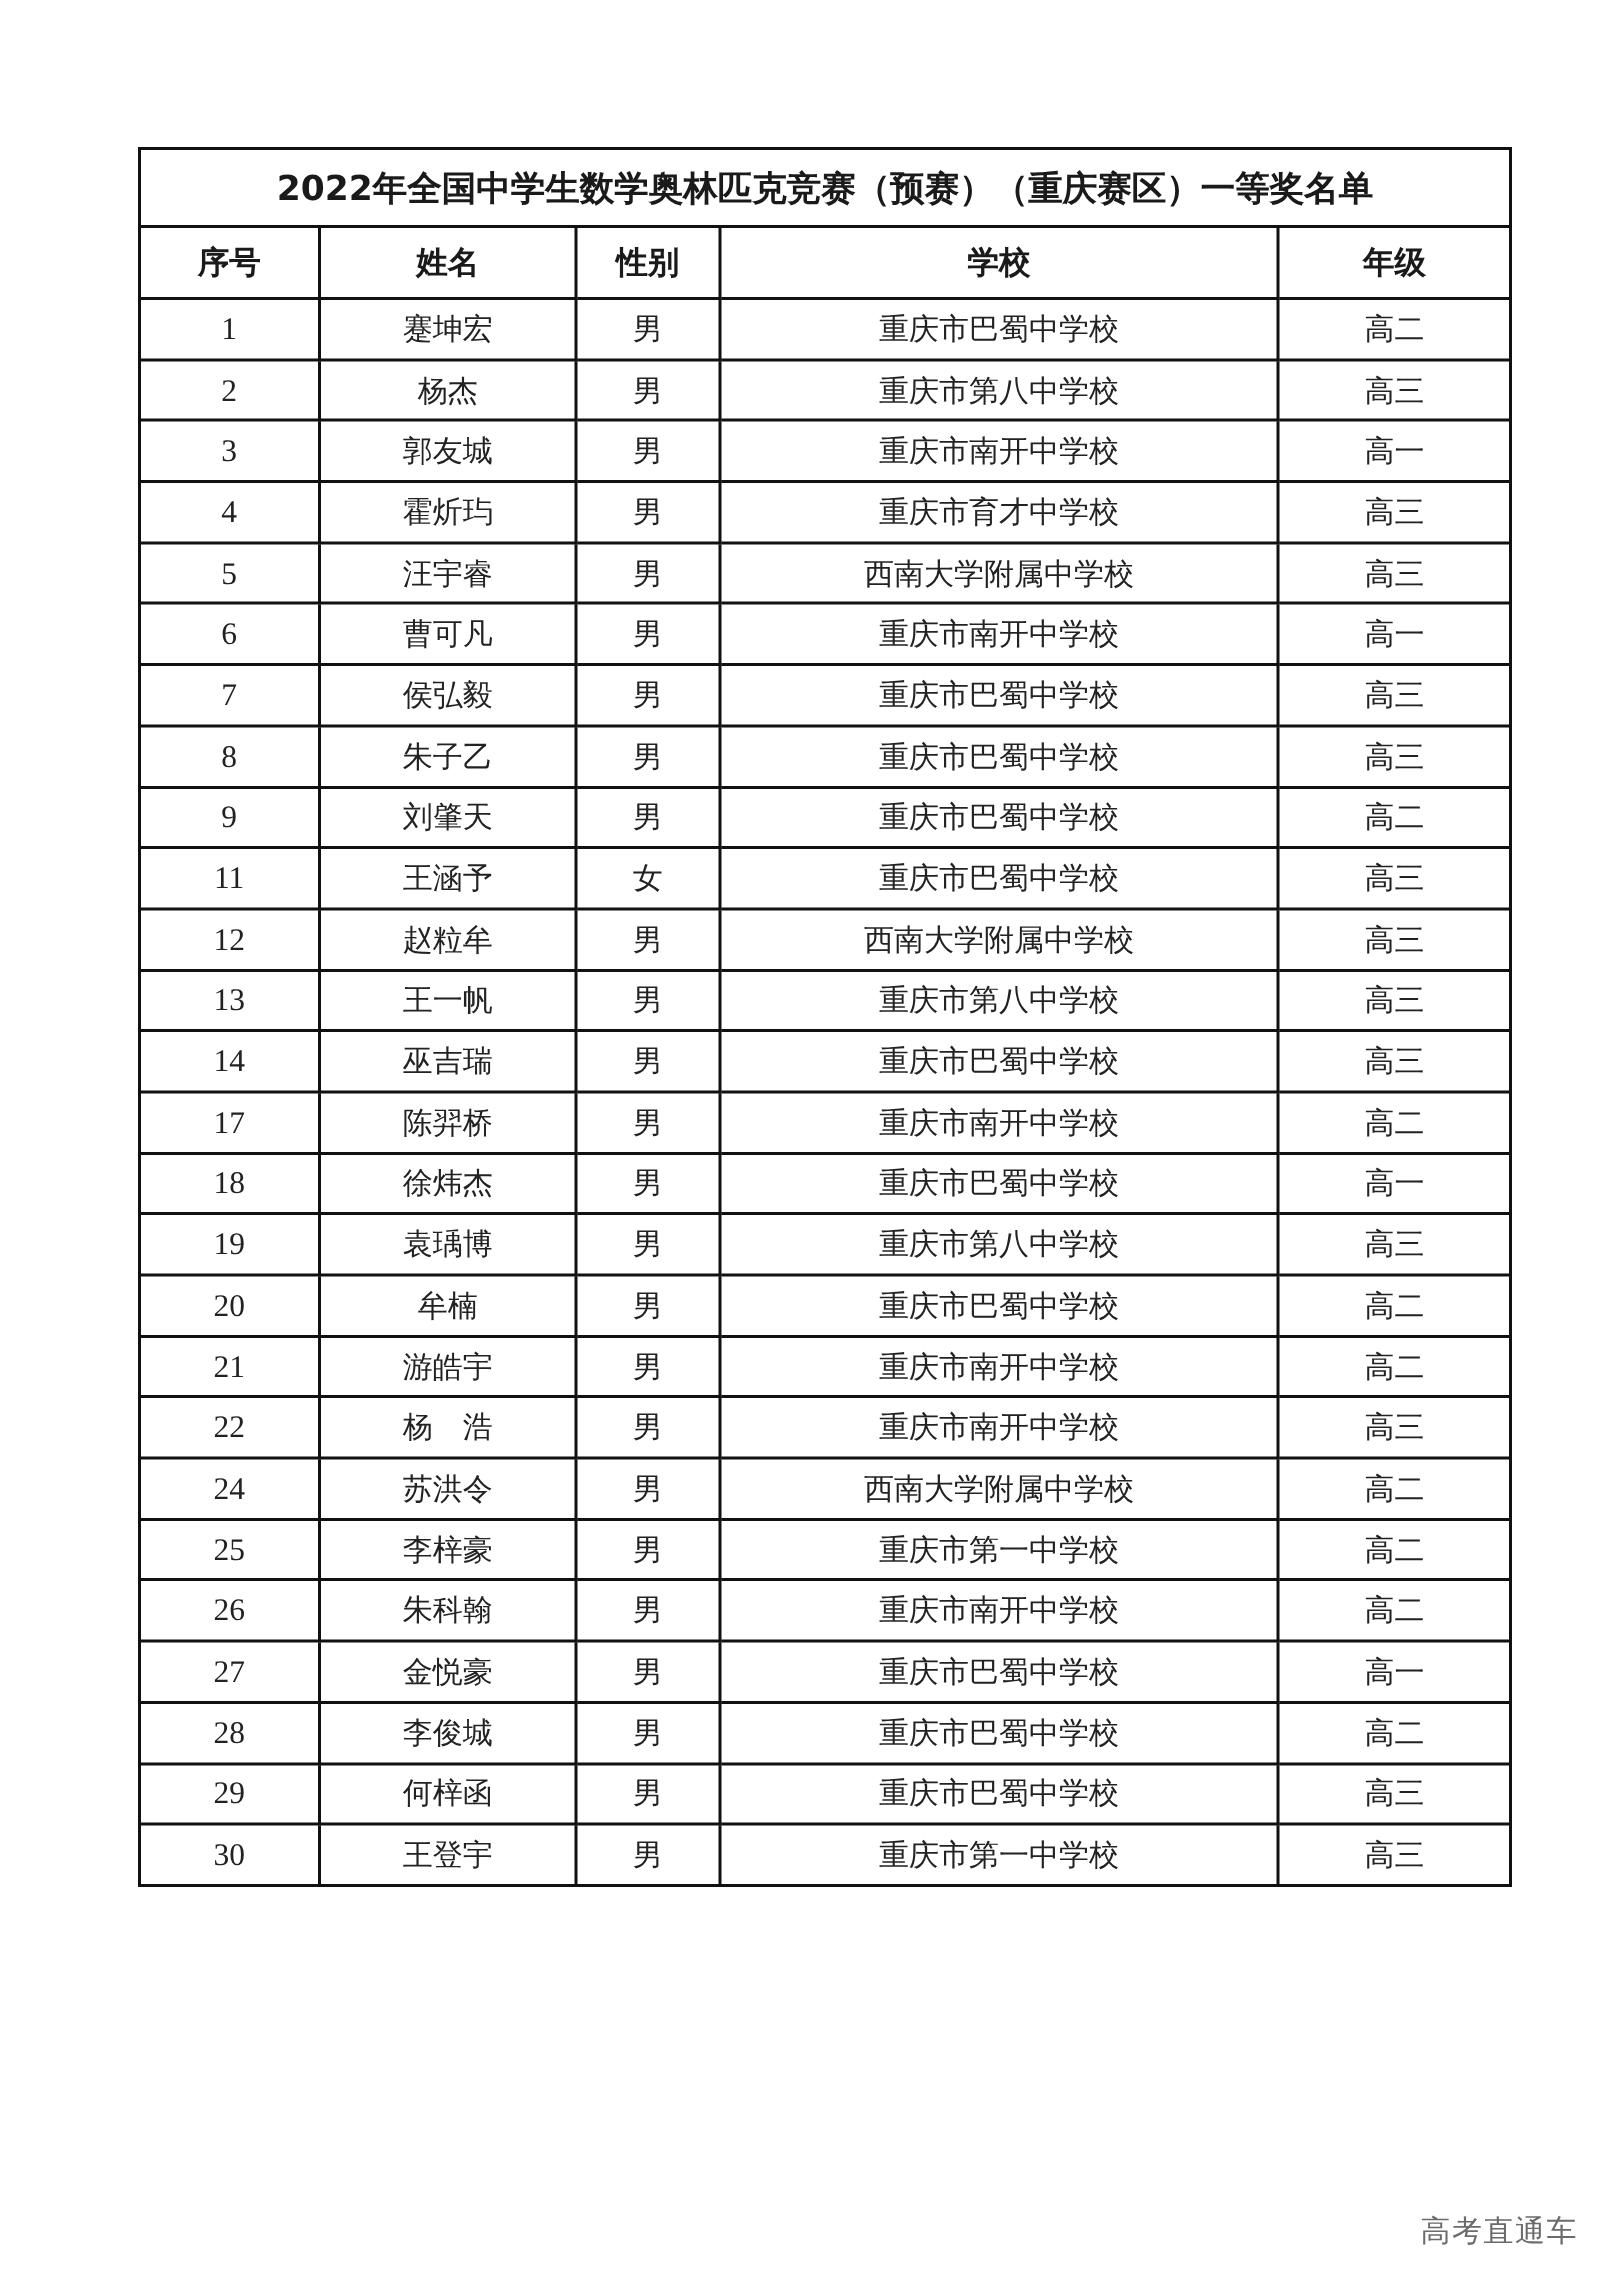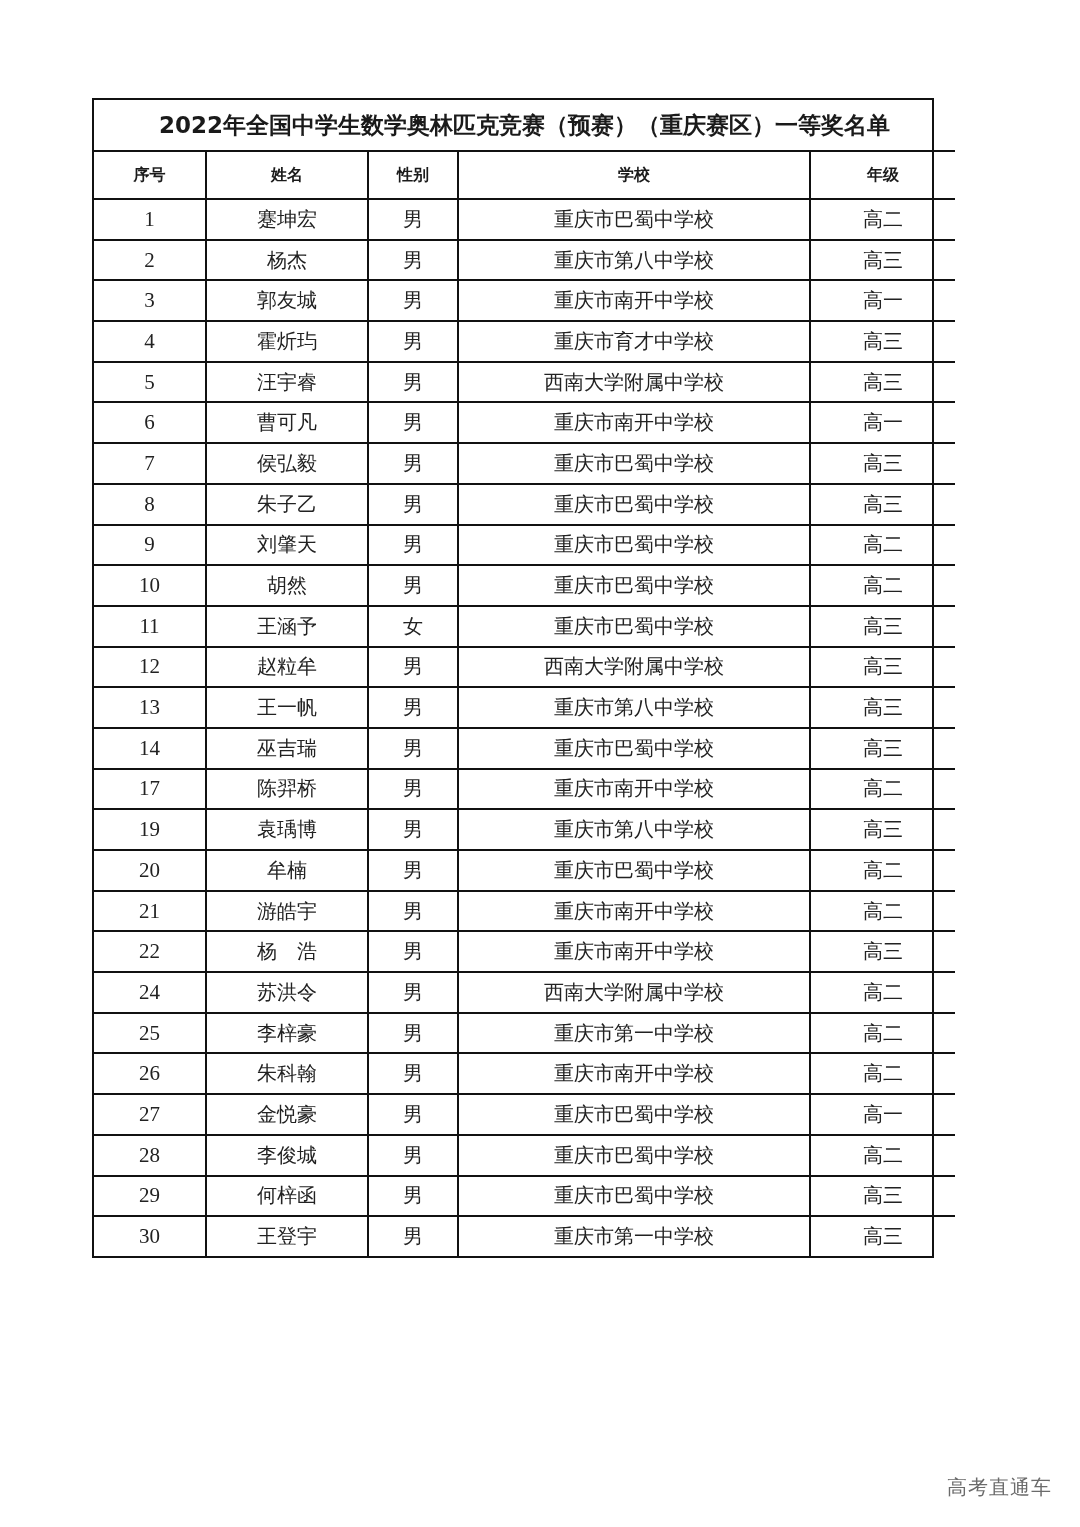--- a/index.html
+++ b/index.html
@@ -8,7 +8,7 @@
     font-family: "DejaVu Serif", "Liberation Serif", serif; color: #1a1a1a;
   }
   .sheet {
-    position: absolute; left: 92px; top: 98px; width: 842px;
+    position: absolute; left: 92px; top: 98px; width: 916px;
     border: 2px solid #111;
     box-sizing: border-box;
   }

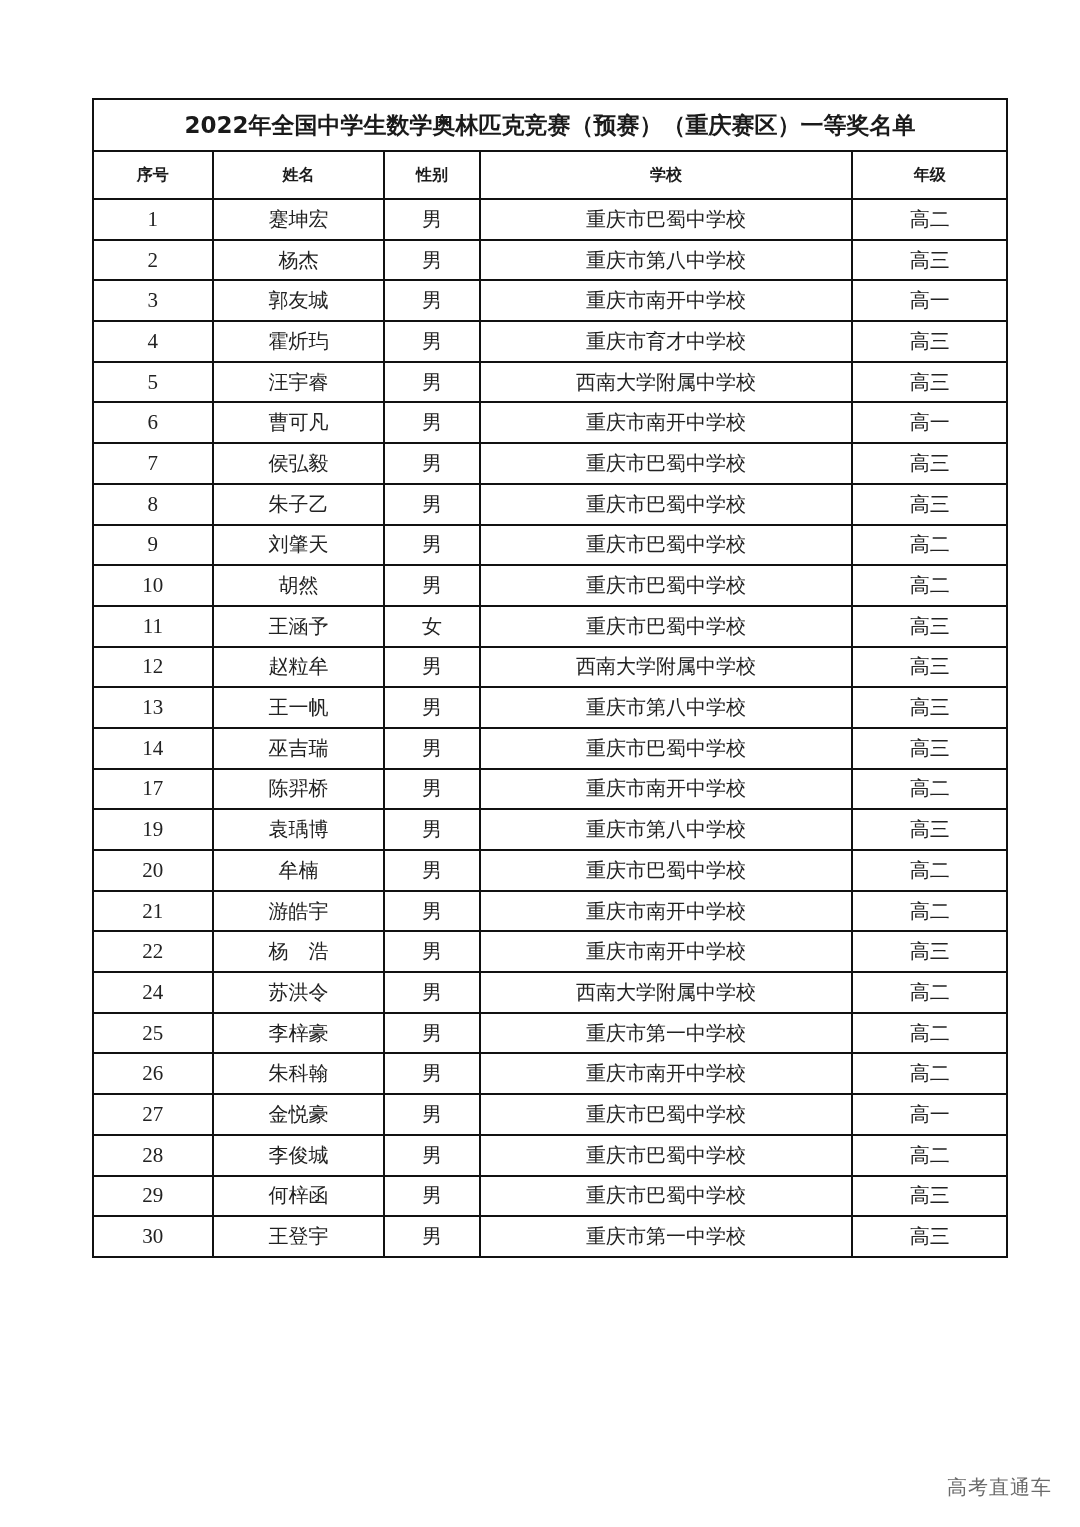--- a/index.html
+++ b/index.html
@@ -23,7 +23,7 @@
   }
   .head-row th {
     height: 46px; font-family: Liberation Mono, monospace;
-    font-weight: bold; font-size: 16px;
+    font-weight: bold; font-size: 21px;
   }
   .head-row th:first-child, tbody td:first-child { border-left: none; }
   .head-row th:last-child, tbody td:last-child { border-right: none; margin-top: 37px; }

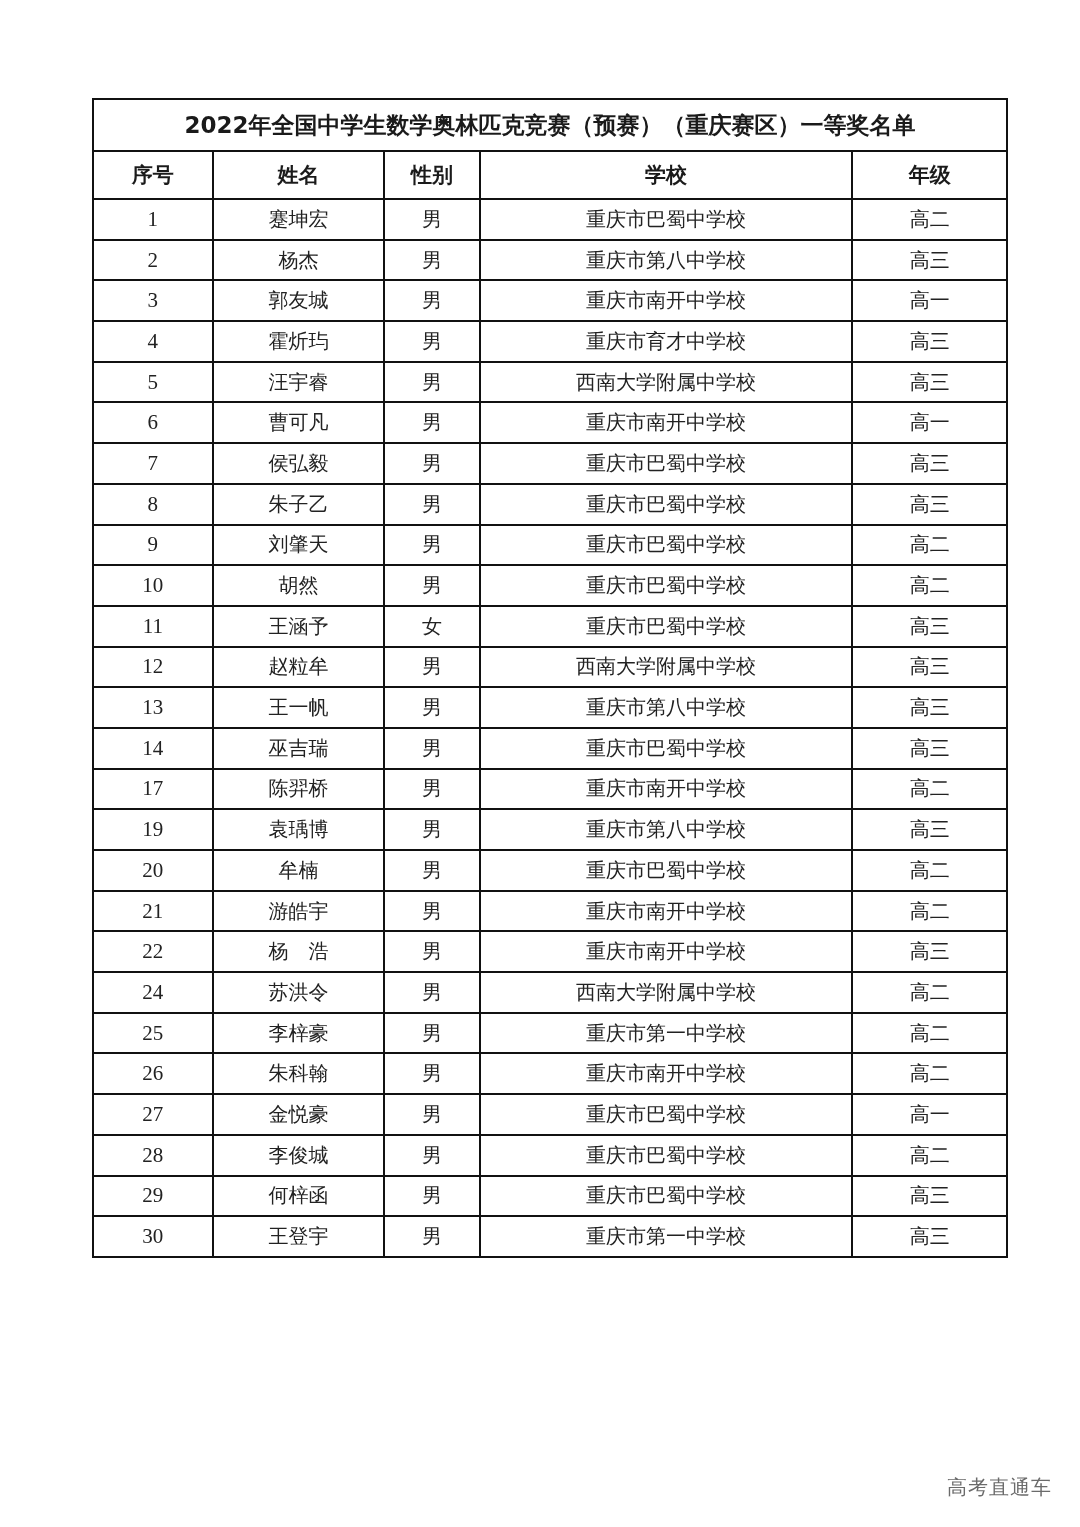--- a/index.html
+++ b/index.html
@@ -125,13 +125,6 @@
           <td>高二</td>
         </tr>
         <tr>
-          <td class="num">10</td>
-          <td>胡然</td>
-          <td>男</td>
-          <td>重庆市巴蜀中学校</td>
-          <td>高二</td>
-        </tr>
-        <tr>
           <td class="num">11</td>
           <td>王涵予</td>
           <td>女</td>

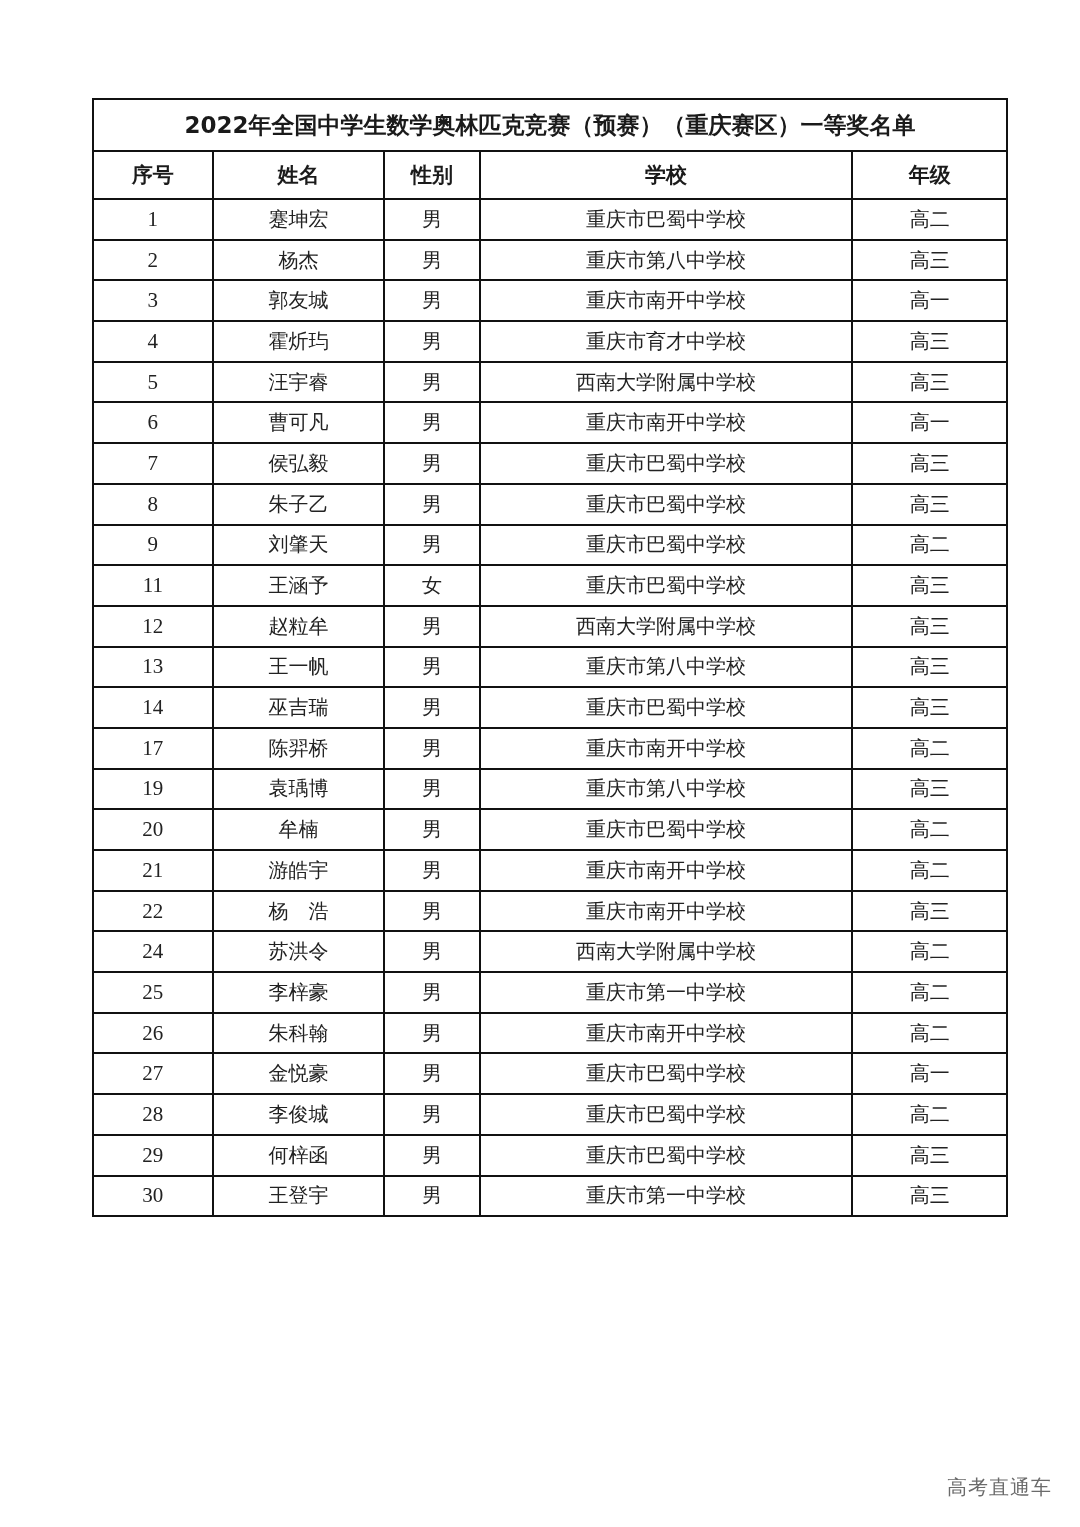--- a/index.html
+++ b/index.html
@@ -160,6 +160,13 @@
           <td>高二</td>
         </tr>
         <tr>
+          <td class="num">18</td>
+          <td>徐炜杰</td>
+          <td>男</td>
+          <td>重庆市巴蜀中学校</td>
+          <td>高一</td>
+        </tr>
+        <tr>
           <td class="num">19</td>
           <td>袁瑀博</td>
           <td>男</td>

